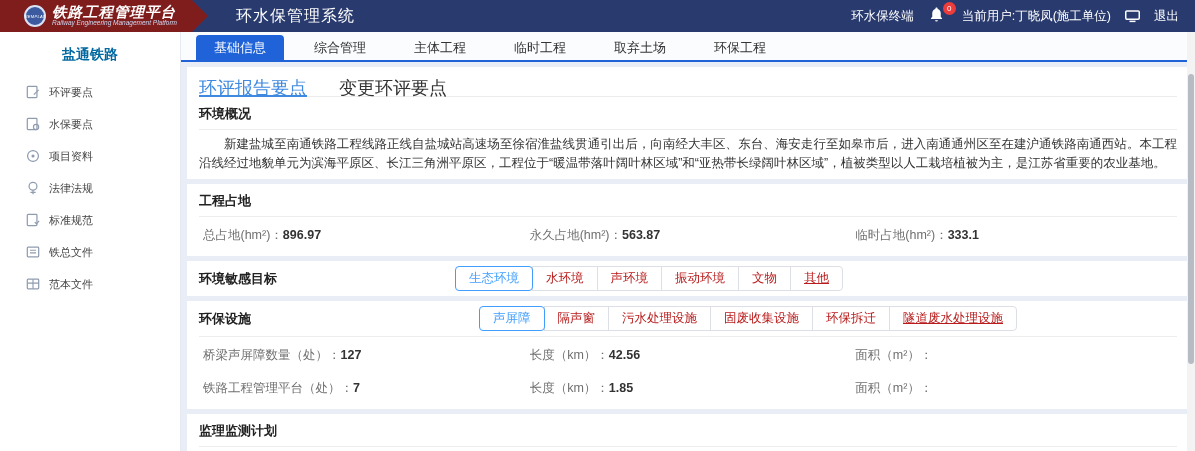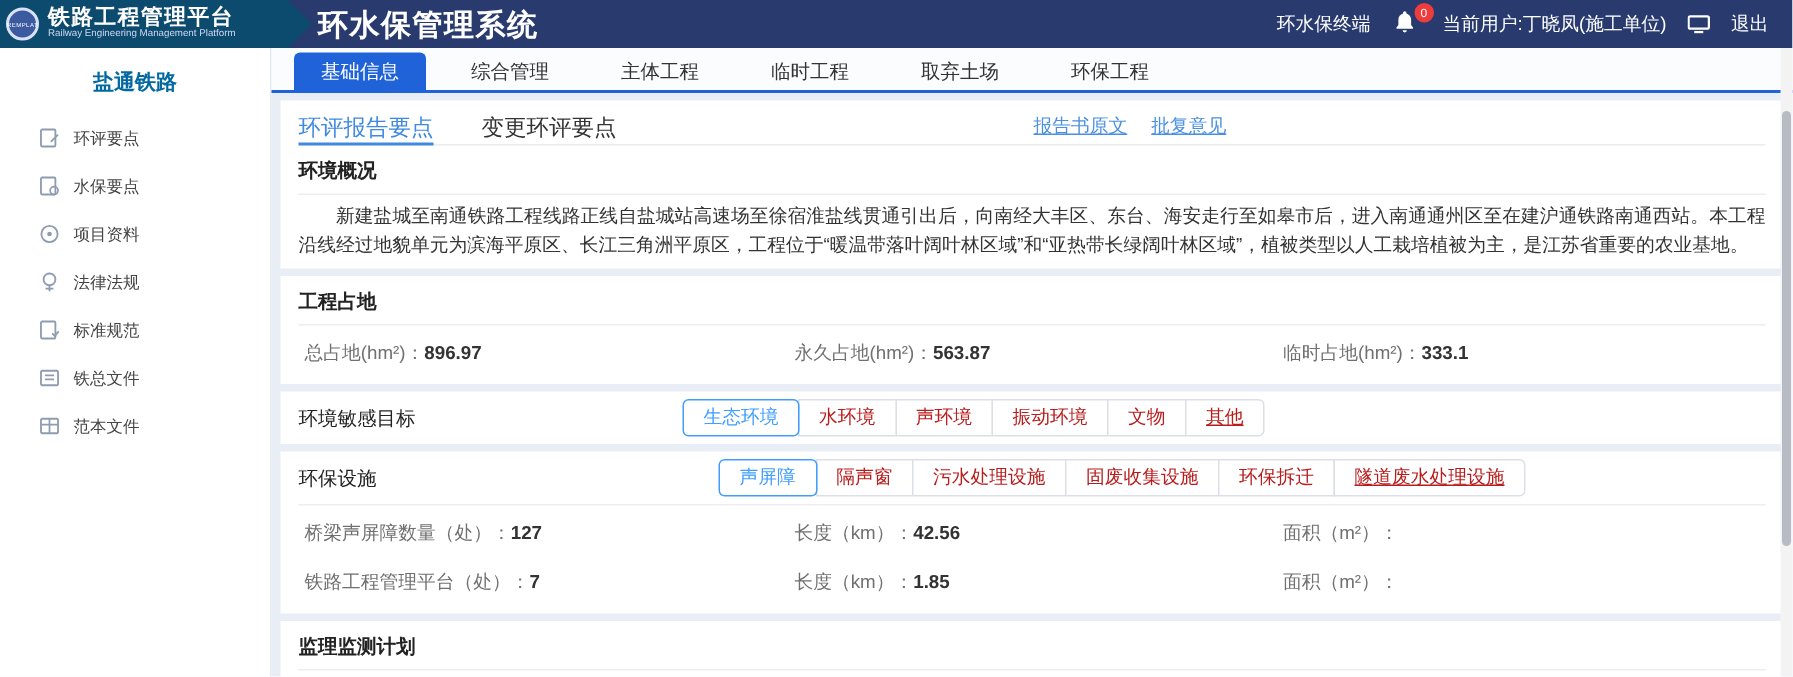--- a/index.html
+++ b/index.html
@@ -10,9 +10,9 @@
   
   .topbar { position:absolute; top:0; left:0; right:0; height:32px; background:#283a6e;
     display:flex; align-items:center; color:#fff; z-index:20; }
-  .logo-block { position:relative; height:32px; width:208px; background:#0c4a6e;
+  .logo-block { position:relative; height:32px; width:208px; background:#7f1d1d;
     clip-path:polygon(0 0, 192px 0, 208px 16px, 192px 32px, 0 32px);
-    display:flex; align-items:center; padding-left:4px; flex-shrink:0; }
+    display:flex; align-items:center; padding-left:24px; flex-shrink:0;font-style:italic; }
   .logo-circle { width:22px; height:22px; border-radius:50%; border:2px solid #d9e2f5;
     background:#3c5aa0; display:flex; align-items:center; justify-content:center; margin-right:6px; flex-shrink:0; }
   .logo-circle span { font-size:4px; color:#fff; letter-spacing:.3px; }

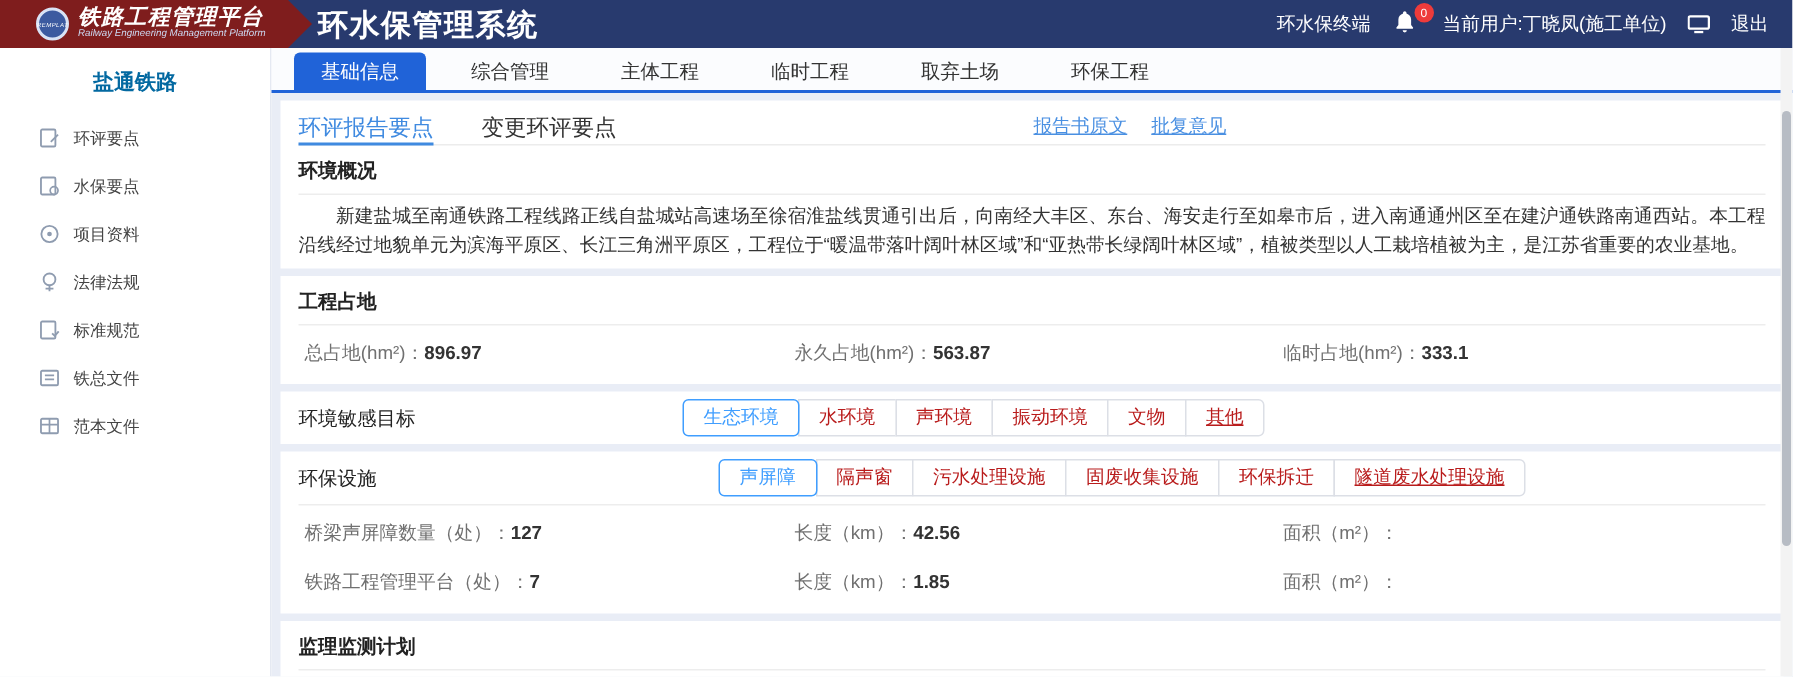--- a/index.html
+++ b/index.html
@@ -19,7 +19,7 @@
   .logo-txt { display:flex; flex-direction:column; line-height:1.05; }
   .logo-title { font-size:14.5px; font-weight:bold; letter-spacing:1px; }
   .logo-sub { font-size:6.5px; color:#cdd9f2; }
-  .sys-title { font-size:20px; font-weight:bold; margin-left:4px; letter-spacing:1px; }
+  .sys-title { font-size:16px; font-weight:normal; margin-left:28px; letter-spacing:1px; }
   .topbar-right { margin-left:auto; display:flex; align-items:center; gap:14px; padding-right:16px; font-size:12.5px; }
   .bell-wrap { position:relative; width:20px; height:20px; cursor:pointer; }
   .badge { position:absolute; top:-4px; right:-8px; min-width:13px; height:13px; border-radius:7px;

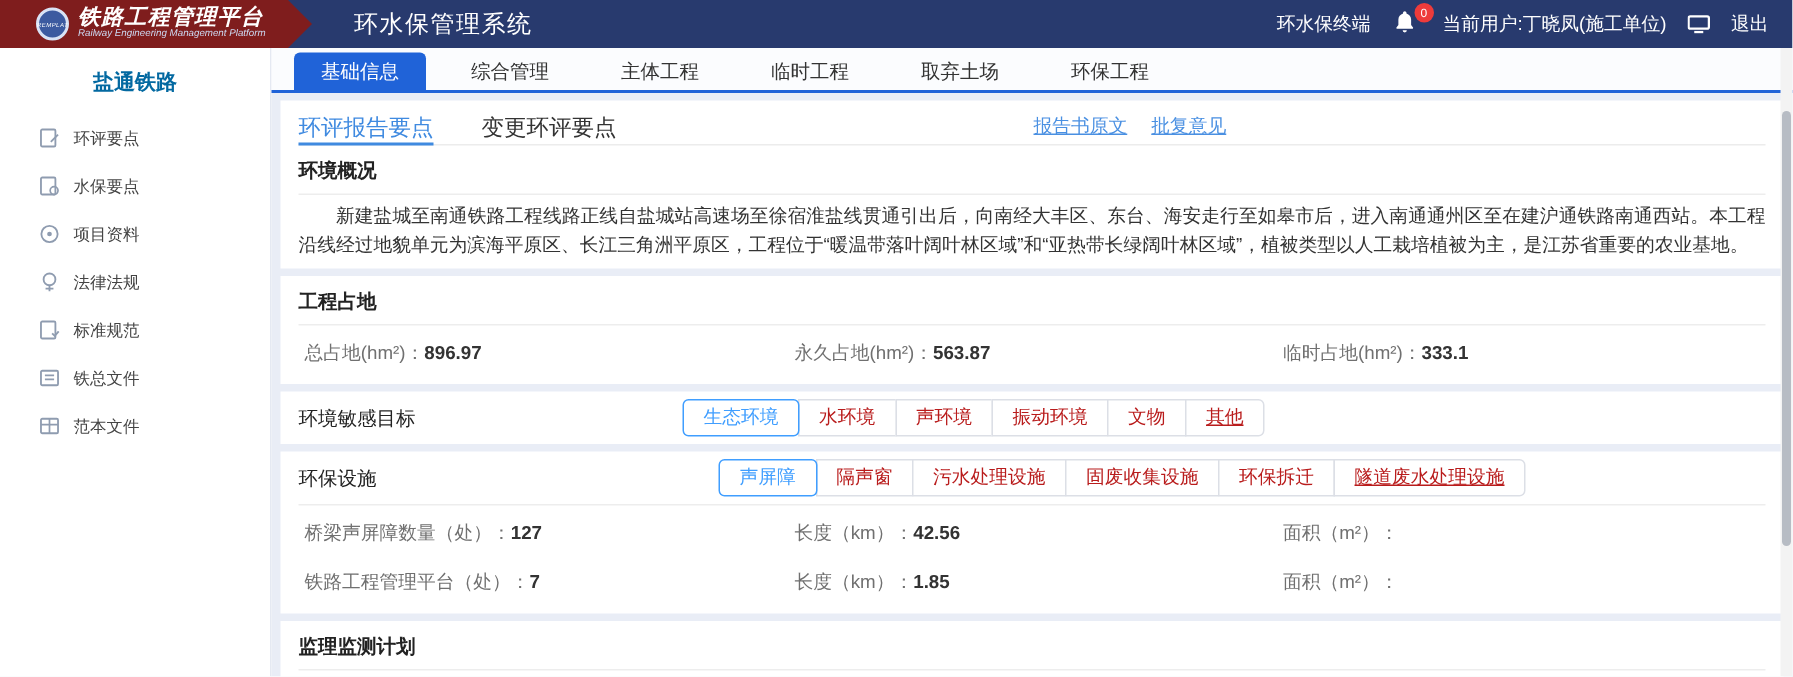--- a/index.html
+++ b/index.html
@@ -48,7 +48,7 @@
   .card { background:#fff; padding:0 12px; margin-bottom:5px; }
 
   .subtab-row { position:relative; height:30px; border-bottom:1px solid #ececec; display:flex; }
-  .subtab { margin-right:32px; font-size:15px; color:#333; padding-top:9px; cursor:pointer;
+  .subtab { margin-right:32px; font-size:18px; color:#333; padding-top:9px; cursor:pointer;
     border-bottom:2px solid transparent; height:30px; }
   .subtab.active { color:#3f8ae0; border-bottom-color:#3f8ae0; }
   .subtab-links { position:absolute; left:490px; top:9px; display:flex; gap:16px; }

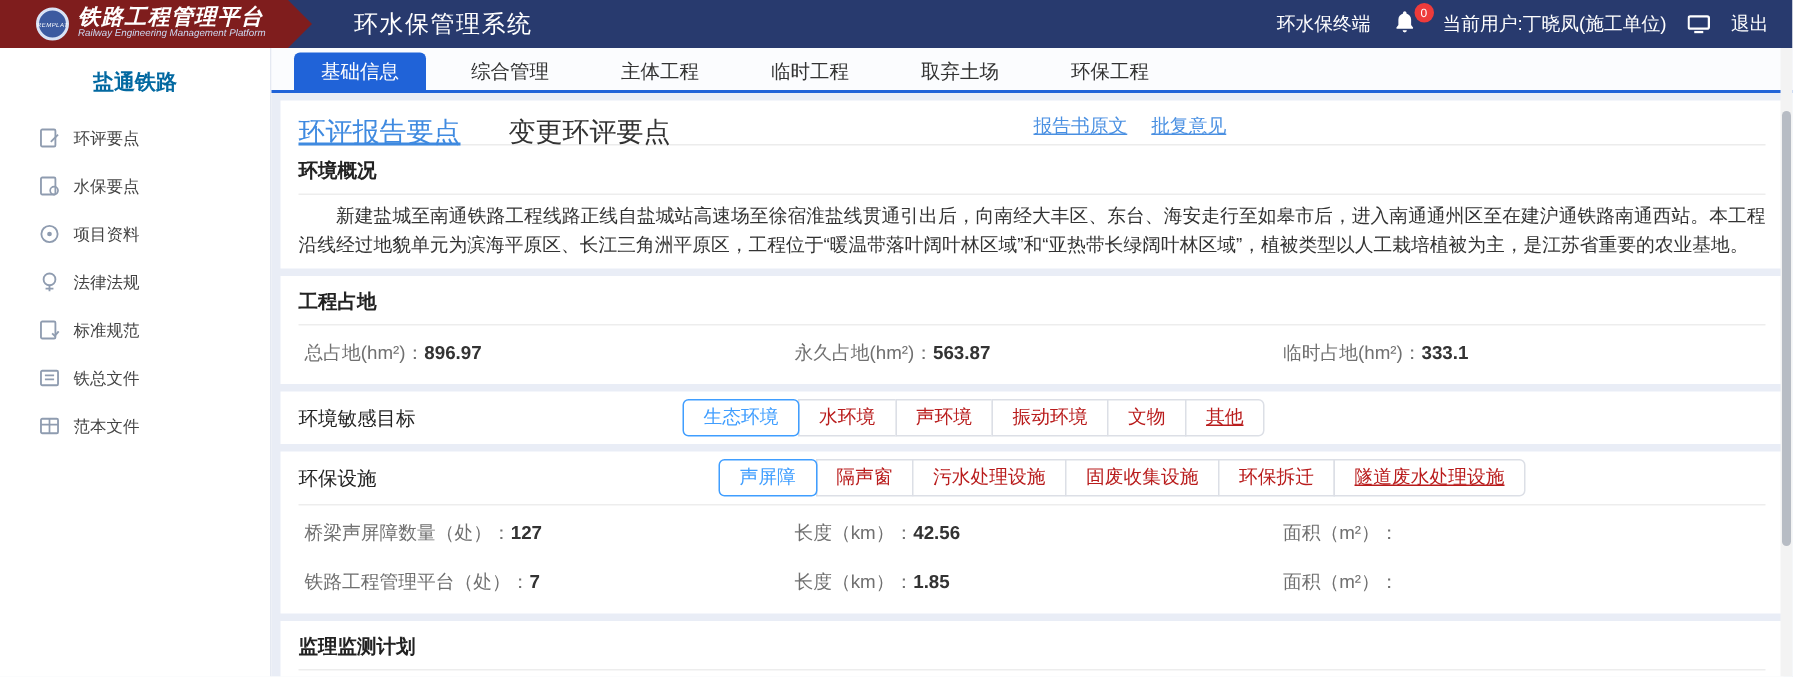--- a/index.html
+++ b/index.html
@@ -182,10 +182,6 @@
         <div class="subtab-row">
           <div class="subtab active">环评报告要点</div>
           <div class="subtab">变更环评要点</div>
-          <div class="subtab-links">
-            <a>报告书原文</a>
-            <a>批复意见</a>
-          </div>
         </div>
         <div class="sec-title">环境概况</div>
         <div class="para">新建盐城至南通铁路工程线路正线自盐城站高速场至徐宿淮盐线贯通引出后，向南经大丰区、东台、海安走行至如皋市后，进入南通通州区至在建沪通铁路南通西站。本工程沿线经过地貌单元为滨海平原区、长江三角洲平原区，工程位于“暖温带落叶阔叶林区域”和“亚热带长绿阔叶林区域”，植被类型以人工栽培植被为主，是江苏省重要的农业基地。</div>

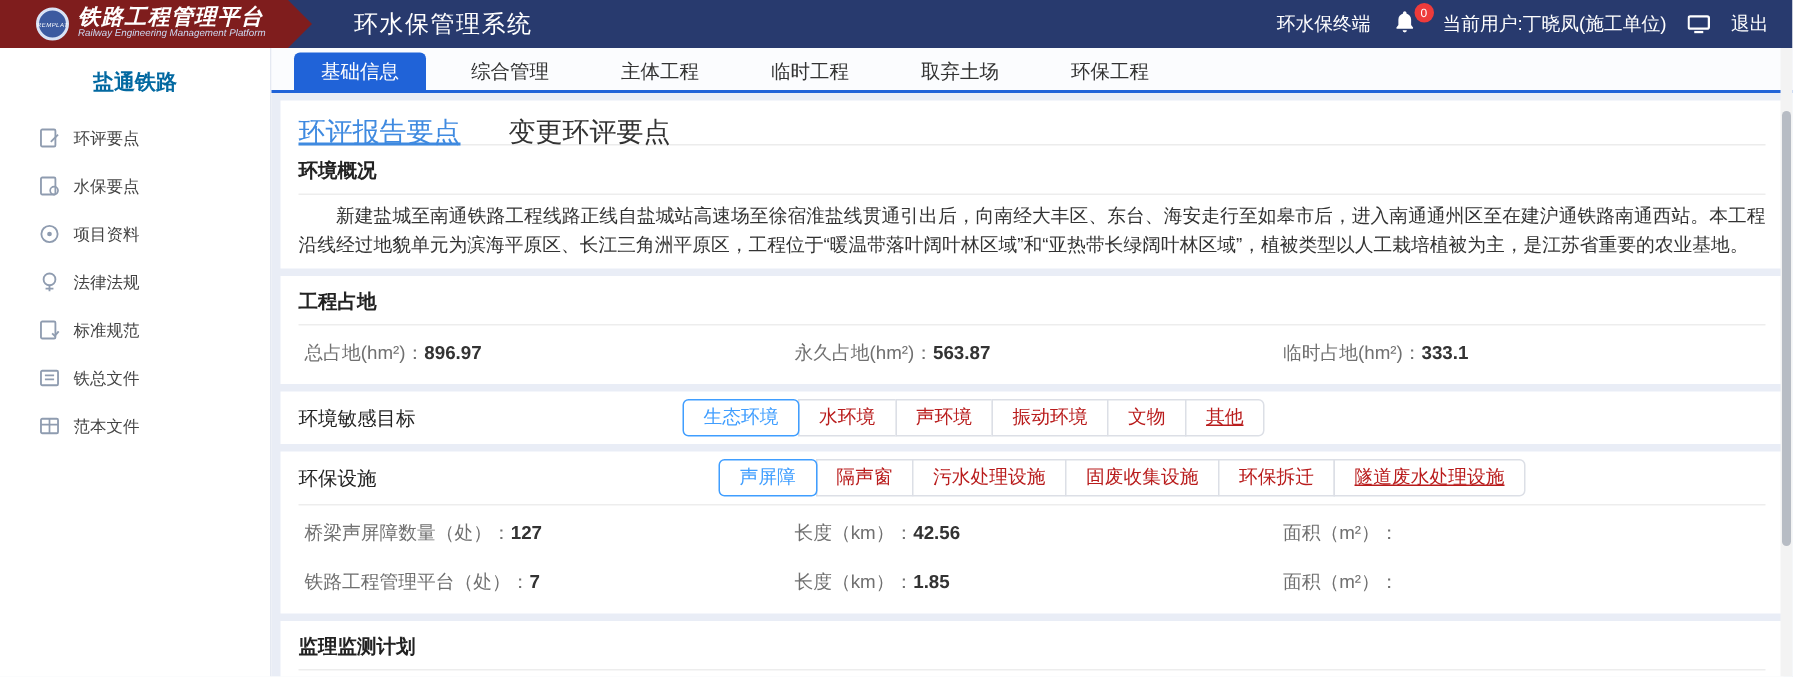--- a/index.html
+++ b/index.html
@@ -63,7 +63,7 @@
 
   .opt-row { display:flex; align-items:center; padding:5px 0; }
   .opt-row.lined { border-bottom:1px solid #ededed; }
-  .row-title { font-size:13px; font-weight:normal; color:#222; width:256px; flex-shrink:0; }
+  .row-title { font-size:13px; font-weight:bold; color:#222; width:256px; flex-shrink:0; }
   .btn-group { display:flex; }
   .btn-group.shift { margin-left:24px; }
   .seg-btn { font-size:12.5px; color:#b91c1c; background:#fff; border:1px solid #dcdfe6;

